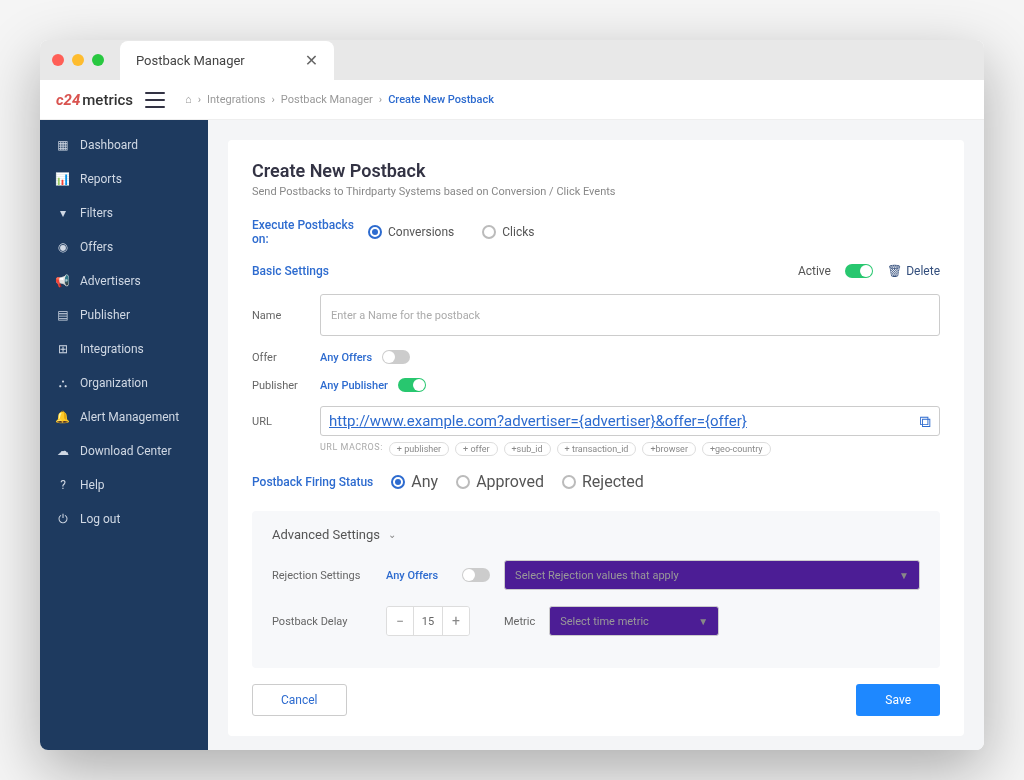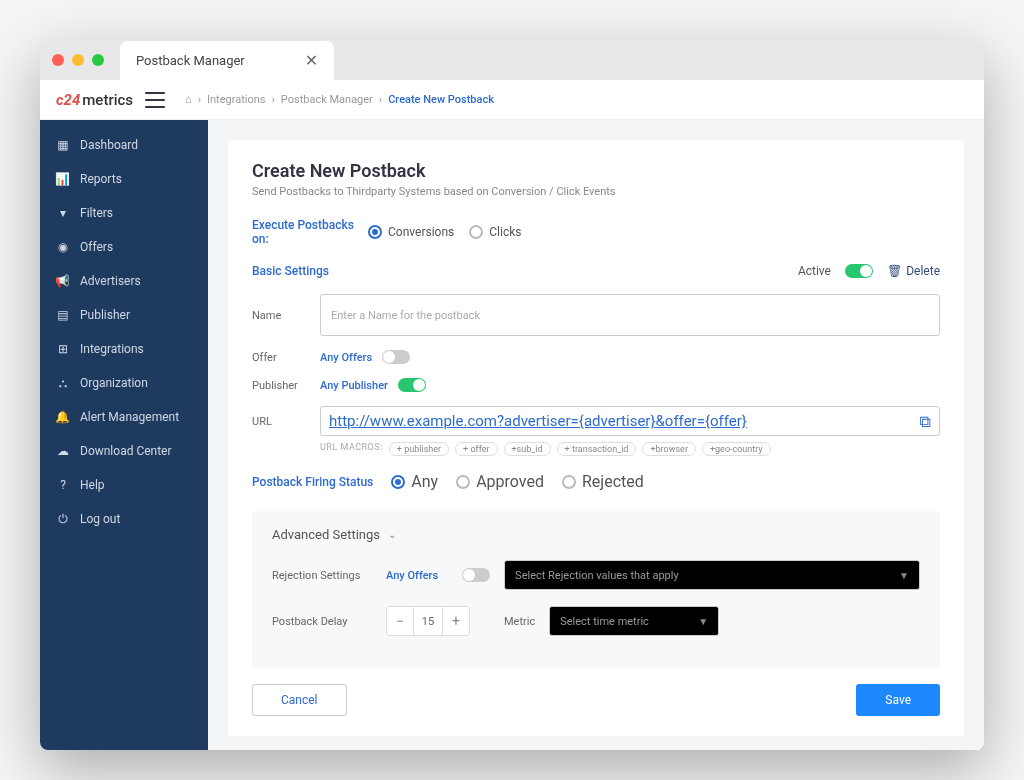--- a/index.html
+++ b/index.html
@@ -30,7 +30,7 @@
 .page-sub { font-size: 11px; color: #888; margin-bottom: 20px; }
 .row { display: flex; align-items: center; margin-bottom: 18px; font-size: 12px; }
 .label { width: 116px; color: #2d6bcf; font-weight: 500; font-size: 12px; }
-.radio-group { display: flex; gap: 15px; align-items: center; justify-content: flex-end; }
+.radio-group { display: flex; gap: 28px; align-items: center; justify-content: flex-end; }
 .radio { display: flex; align-items: center; gap: 6px; cursor: pointer; color: #555; }
 .radio-circle { width: 14px; height: 14px; border: 2px solid #bbb; border-radius: 50%; display: inline-flex; align-items: center; justify-content: center; }
 .radio.checked .radio-circle { border-color: #2d6bcf; }

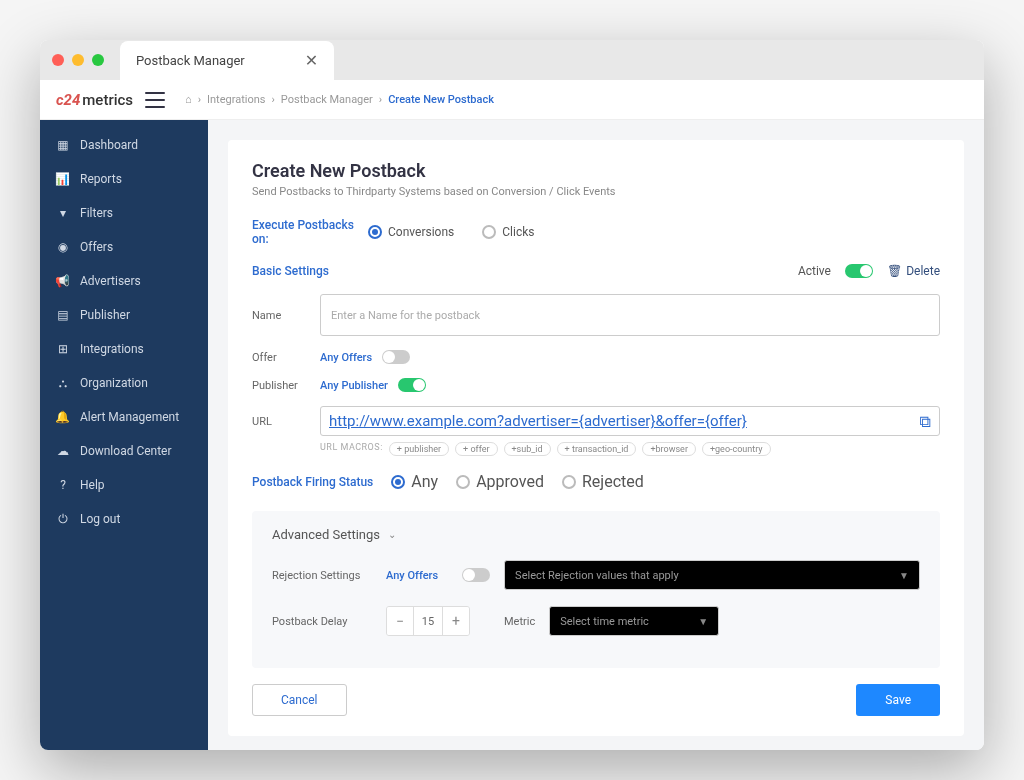--- a/index.html
+++ b/index.html
@@ -60,7 +60,7 @@
 .adv-head { display: flex; align-items: center; gap: 8px; font-size: 13px; color: #555; margin-bottom: 18px; cursor: pointer; }
 .adv-row { display: flex; align-items: center; margin-bottom: 16px; gap: 14px; }
 .adv-label { width: 100px; font-size: 11px; color: #666; }
-.select { flex: 1; height: 30px; border: 1px solid #ccc; border-radius: 3px; padding: 0 10px; font-size: 11px; color: #999; display: flex; align-items: center; justify-content: space-between; background: #000000; cursor: pointer; max-width: 440px; }
+.select { flex: 1; height: 30px; border: 1px solid #ccc; border-radius: 3px; padding: 0 10px; font-size: 11px; color: #999; display: flex; align-items: center; justify-content: space-between; background: #4c1d95; cursor: pointer; max-width: 440px; }
 .select.small { max-width: 170px; flex: none; width: 170px; }
 .stepper { display: flex; border: 1px solid #ddd; border-radius: 3px; overflow: hidden; }
 .stepper button { width: 26px; height: 28px; border: none; background: #fff; color: #888; cursor: pointer; font-size: 14px; }

